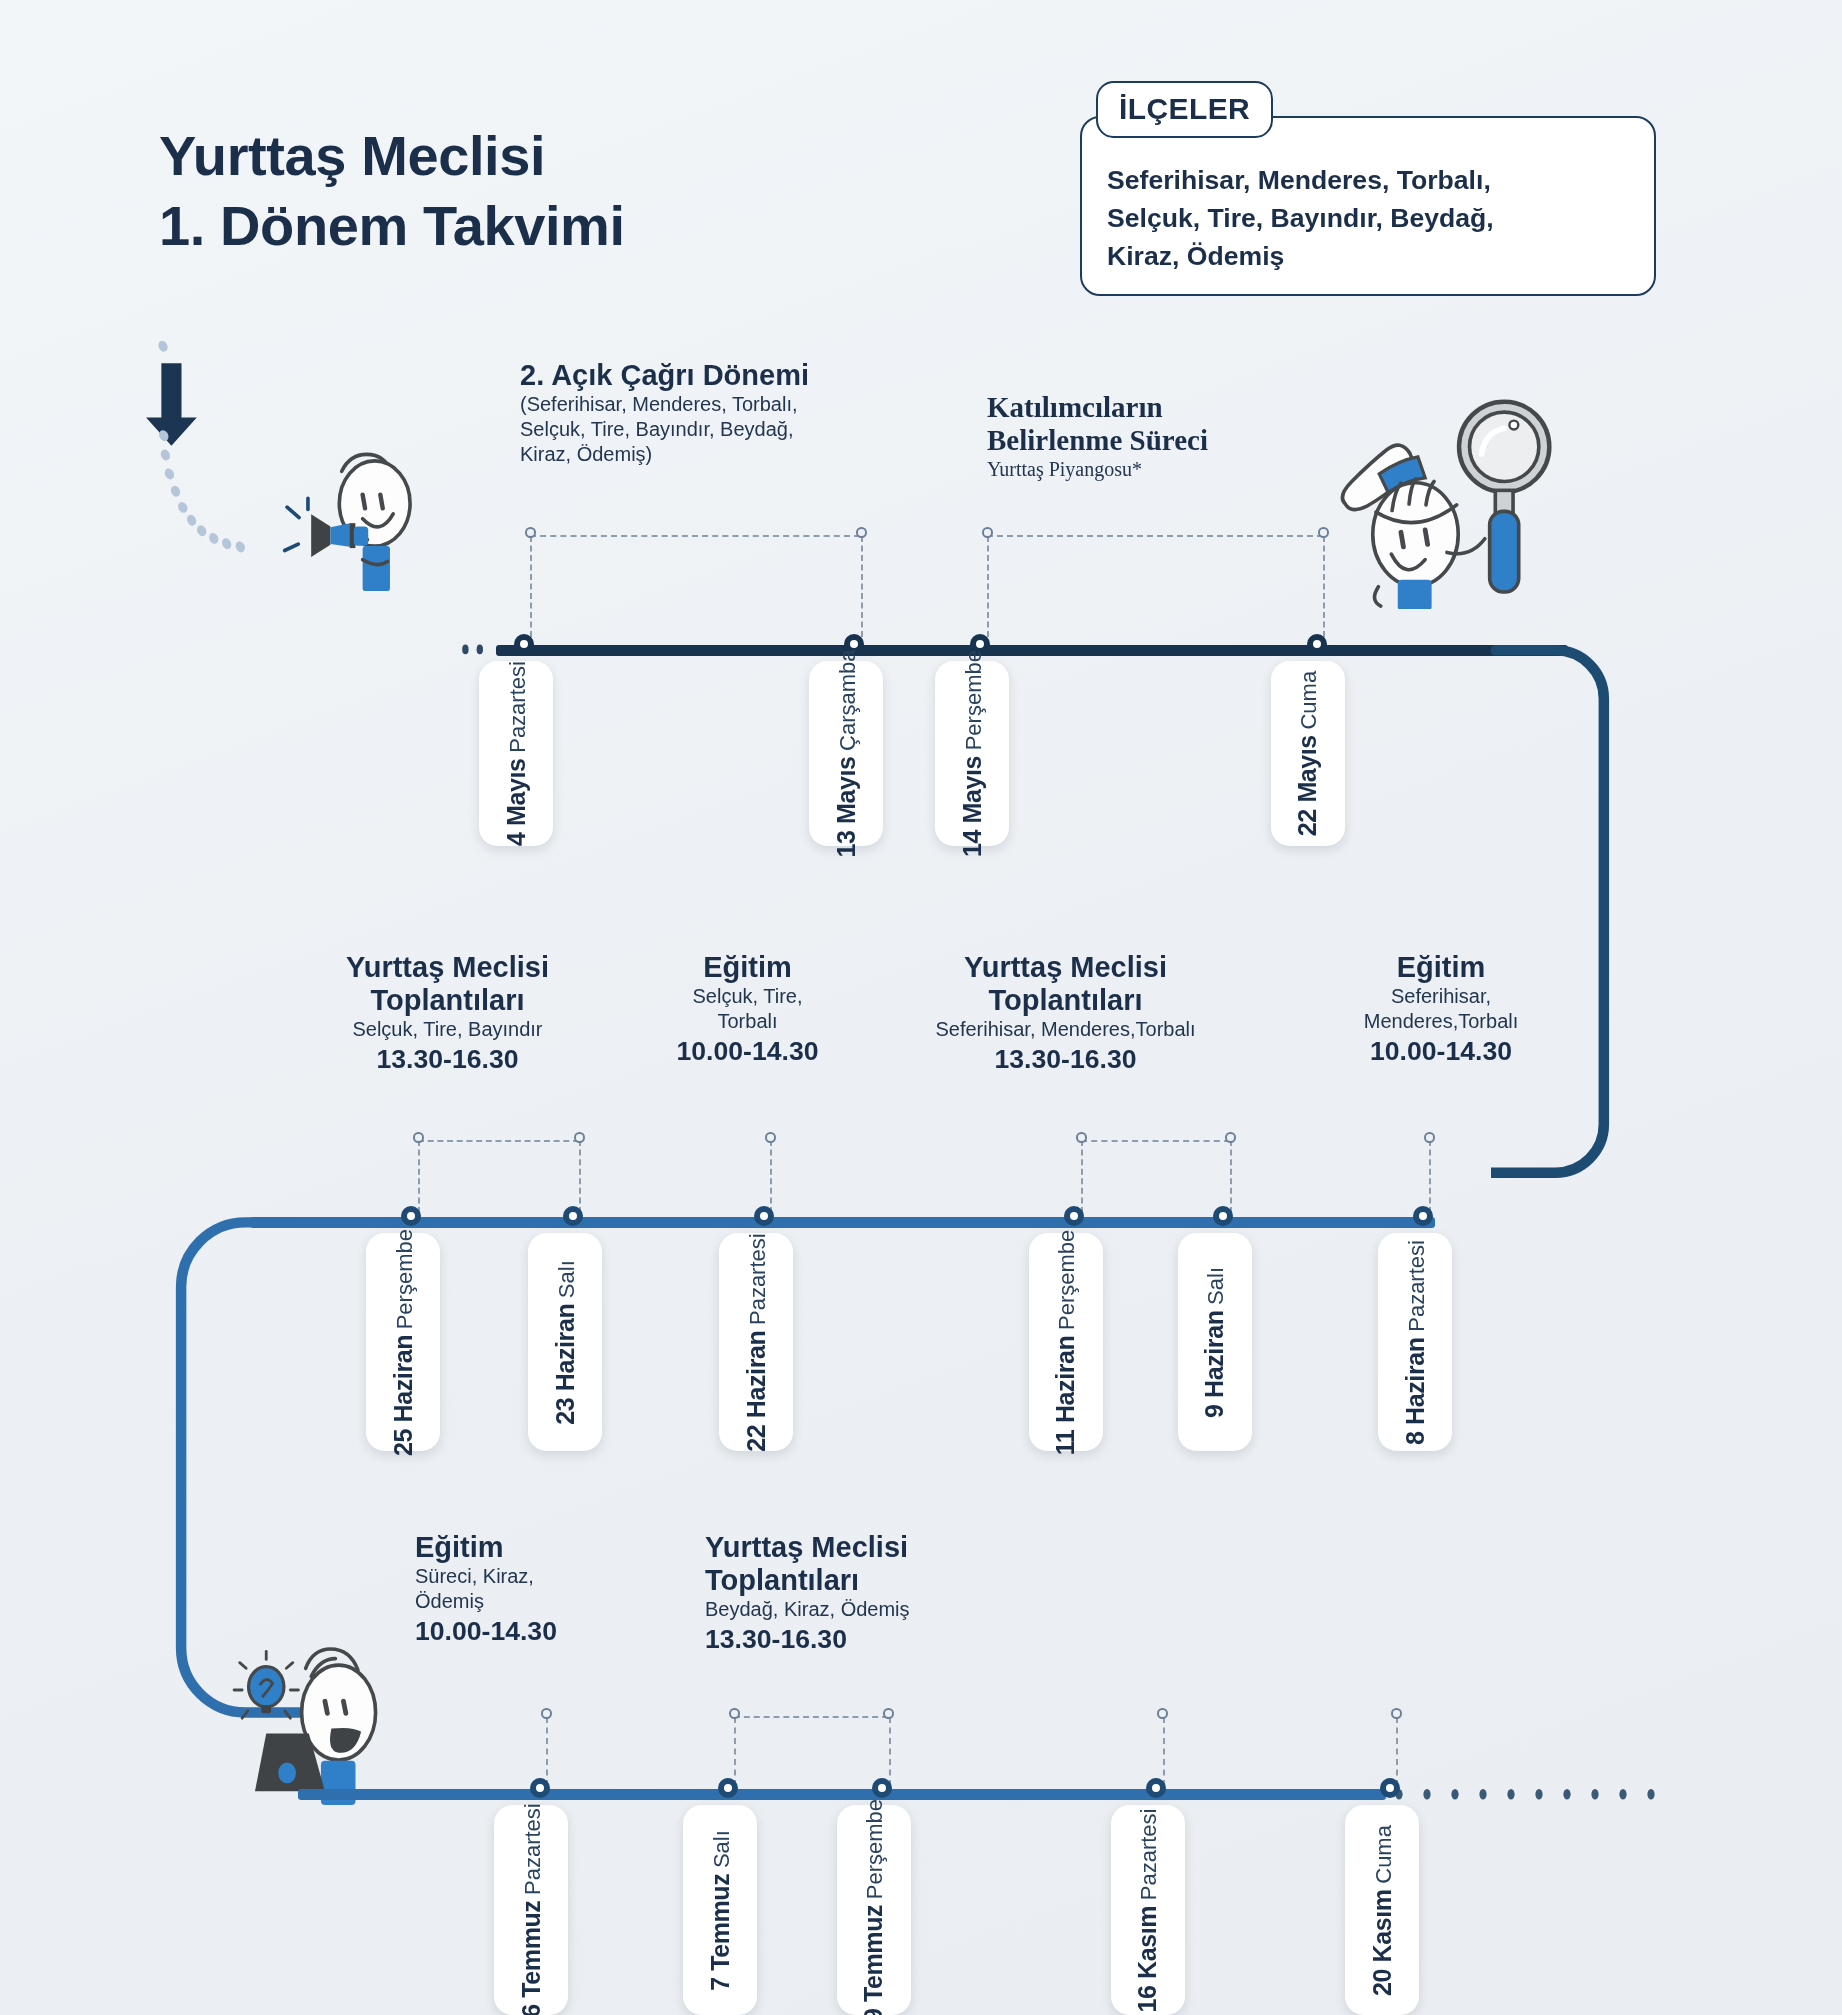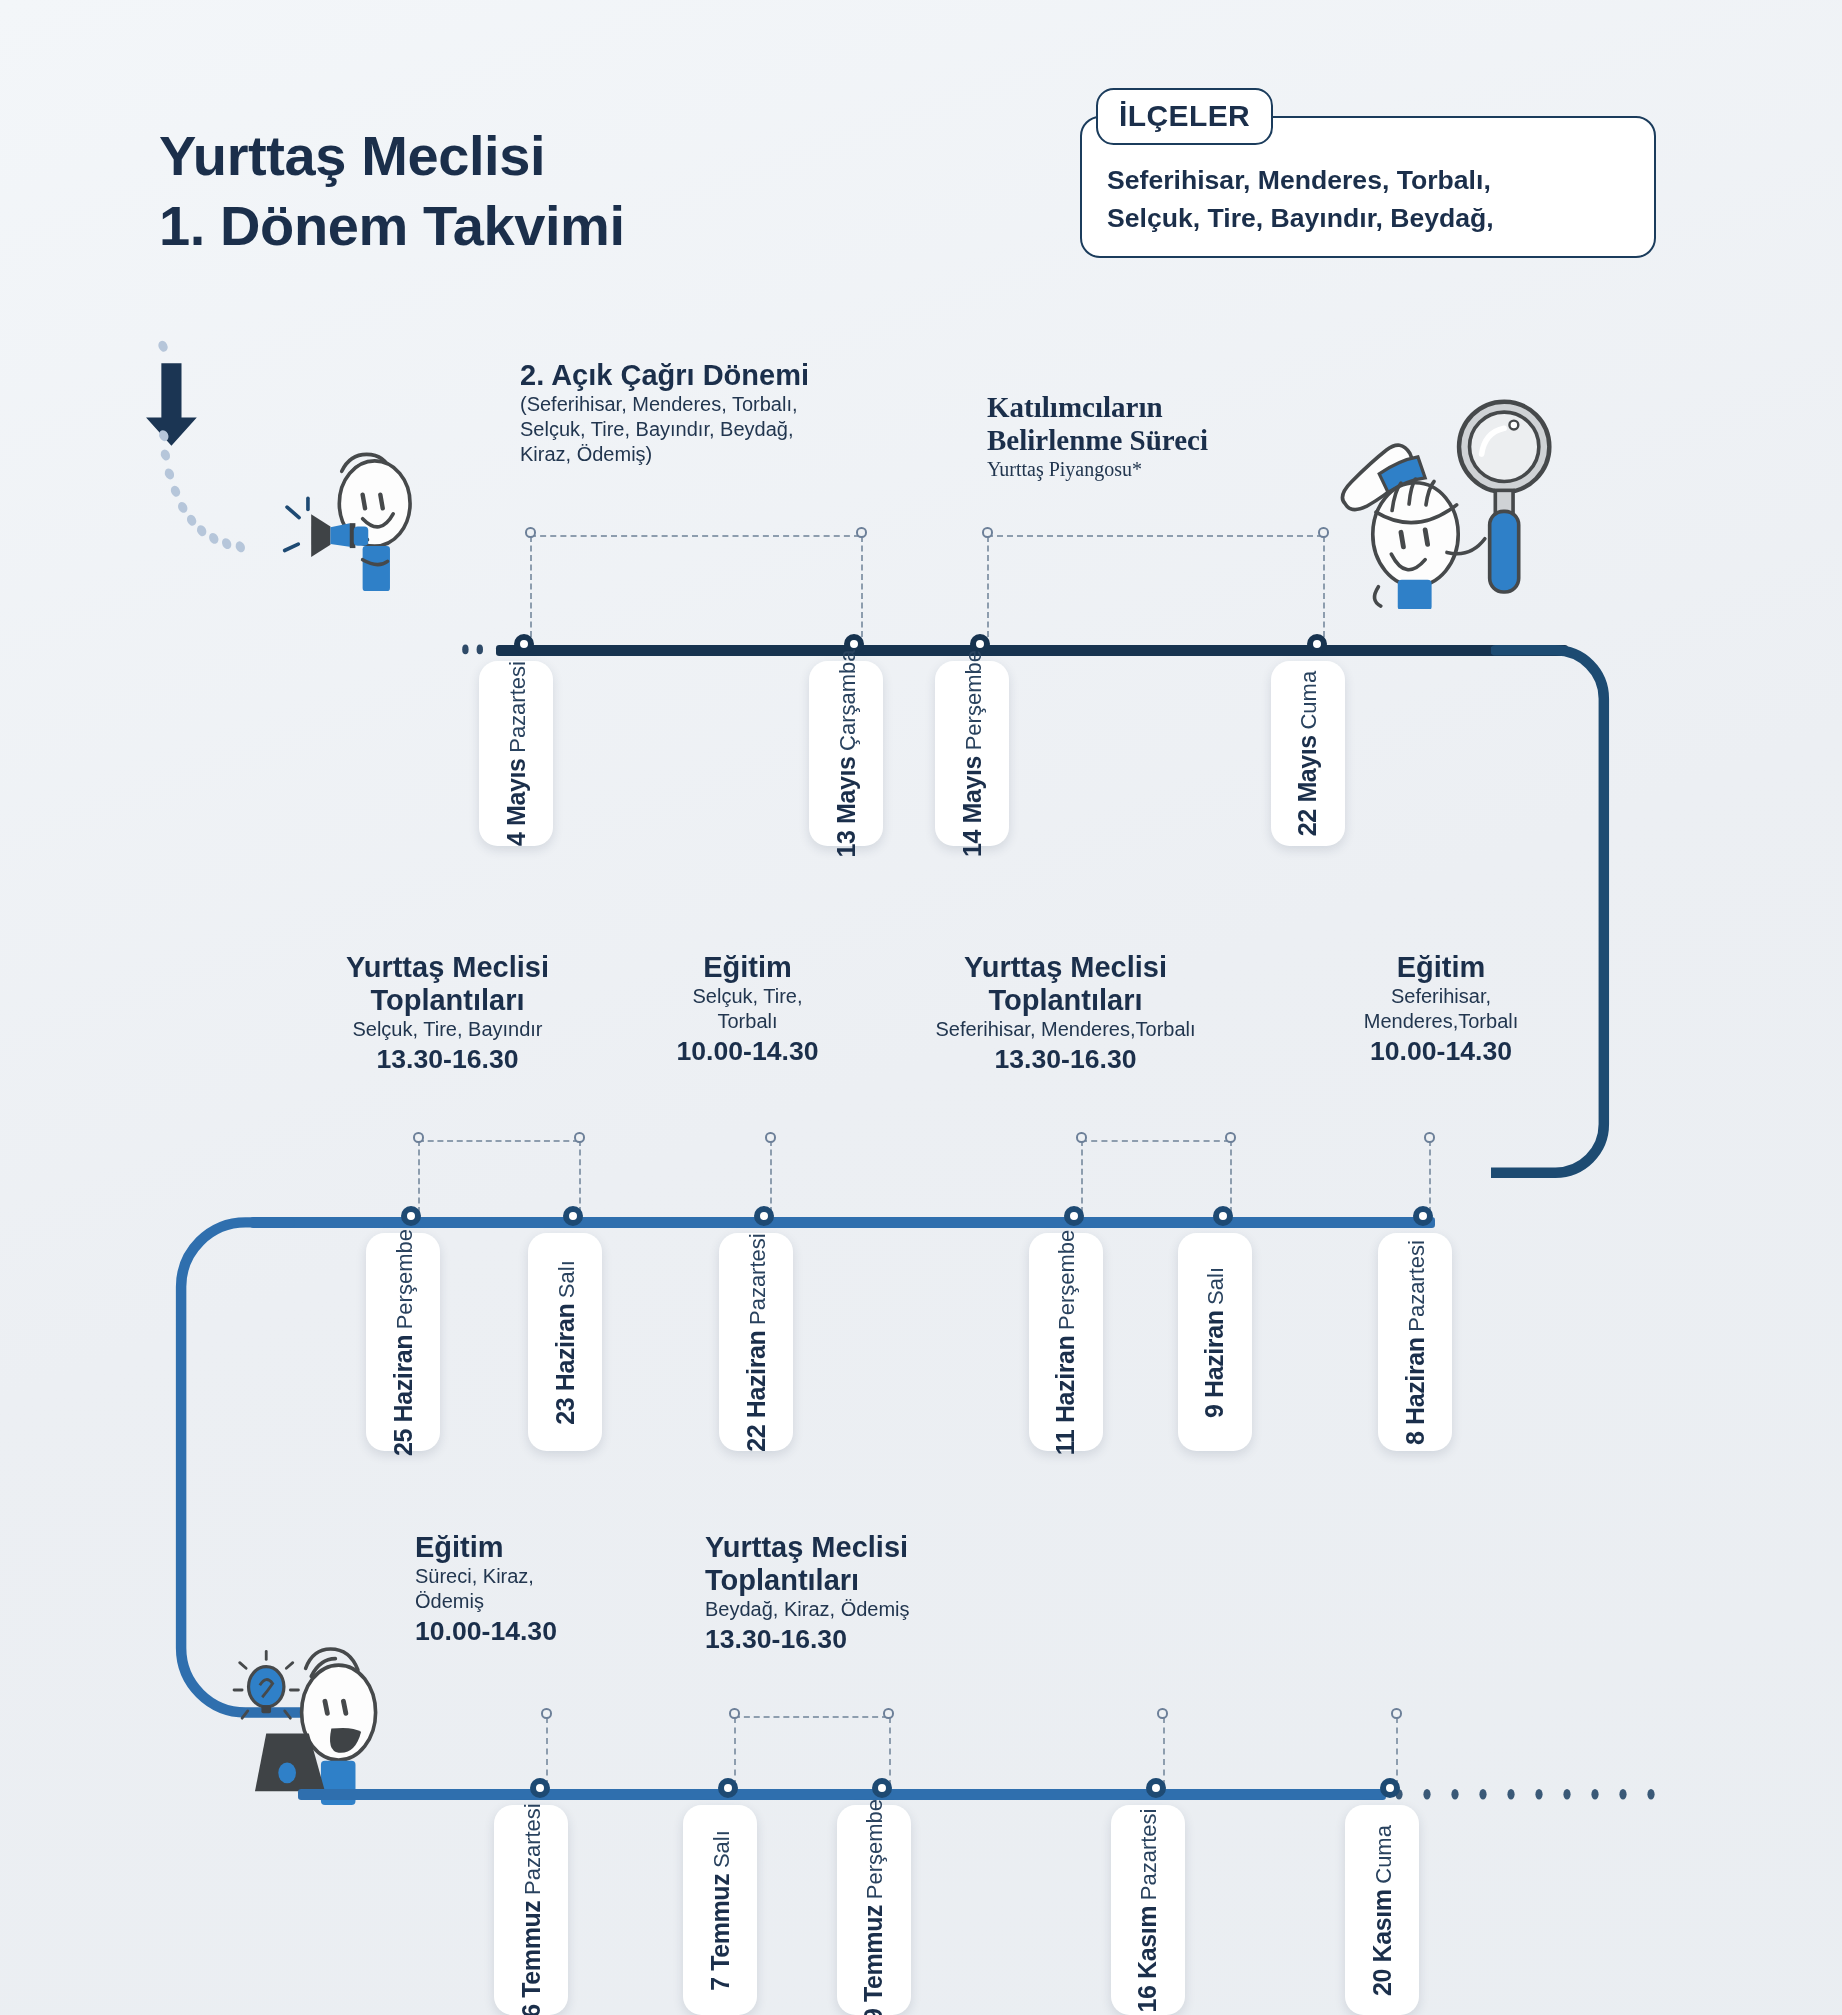--- a/index.html
+++ b/index.html
@@ -29,7 +29,7 @@
     position:absolute; left:16px; top:0; z-index:3;
     background:#ffffff; border:2.8px solid #1b3c5c; border-radius:17.7px;
     padding:8.9px 21px 9.7px 21px;
-    font-size:30px; font-weight:800; letter-spacing:0.4px; color:#1b2f4b;margin-top:7px;
+    font-size:30px; font-weight:800; letter-spacing:0.4px; color:#1b2f4b;
   }
   #ilceler-body {
     position:absolute; left:0; top:35px; width:576px;

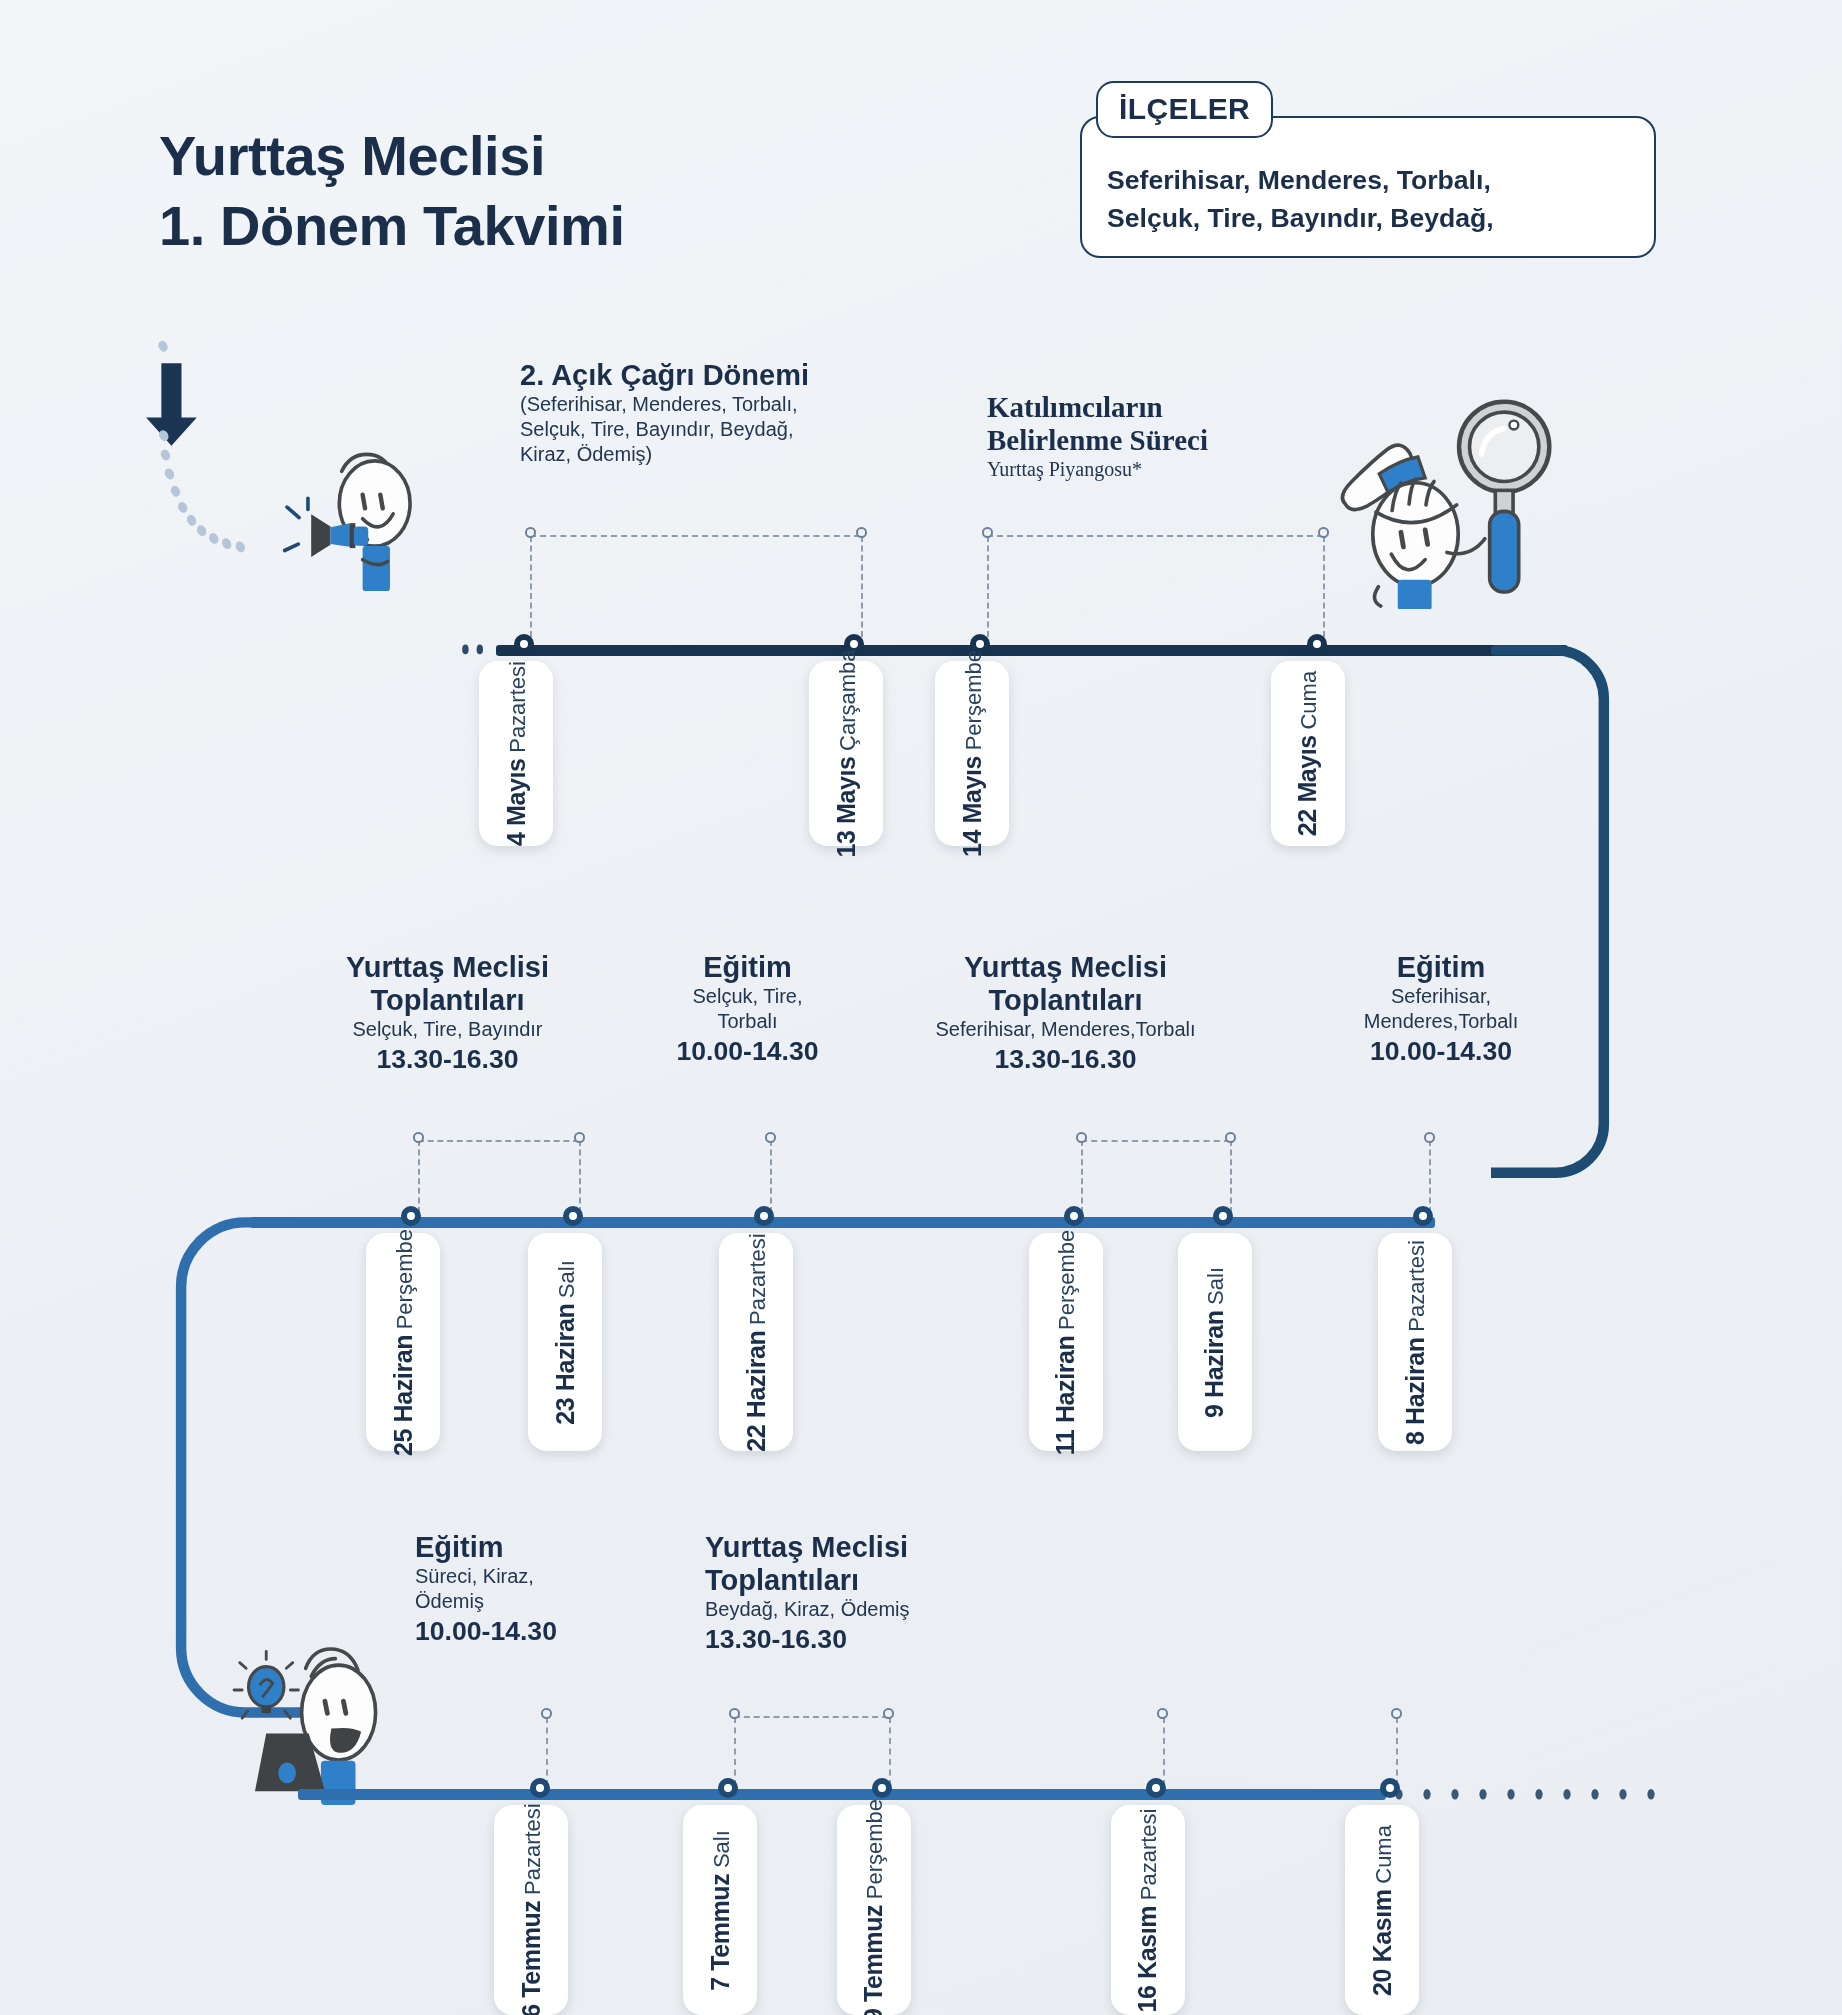--- a/index.html
+++ b/index.html
@@ -94,6 +94,7 @@
     <div id="ilceler-body">
       <div>Seferihisar, Menderes, Torbalı,</div>
       <div>Selçuk, Tire, Bayındır, Beydağ,</div>
+      <div>Kiraz, Ödemiş</div>
     </div>
   </div>
 

